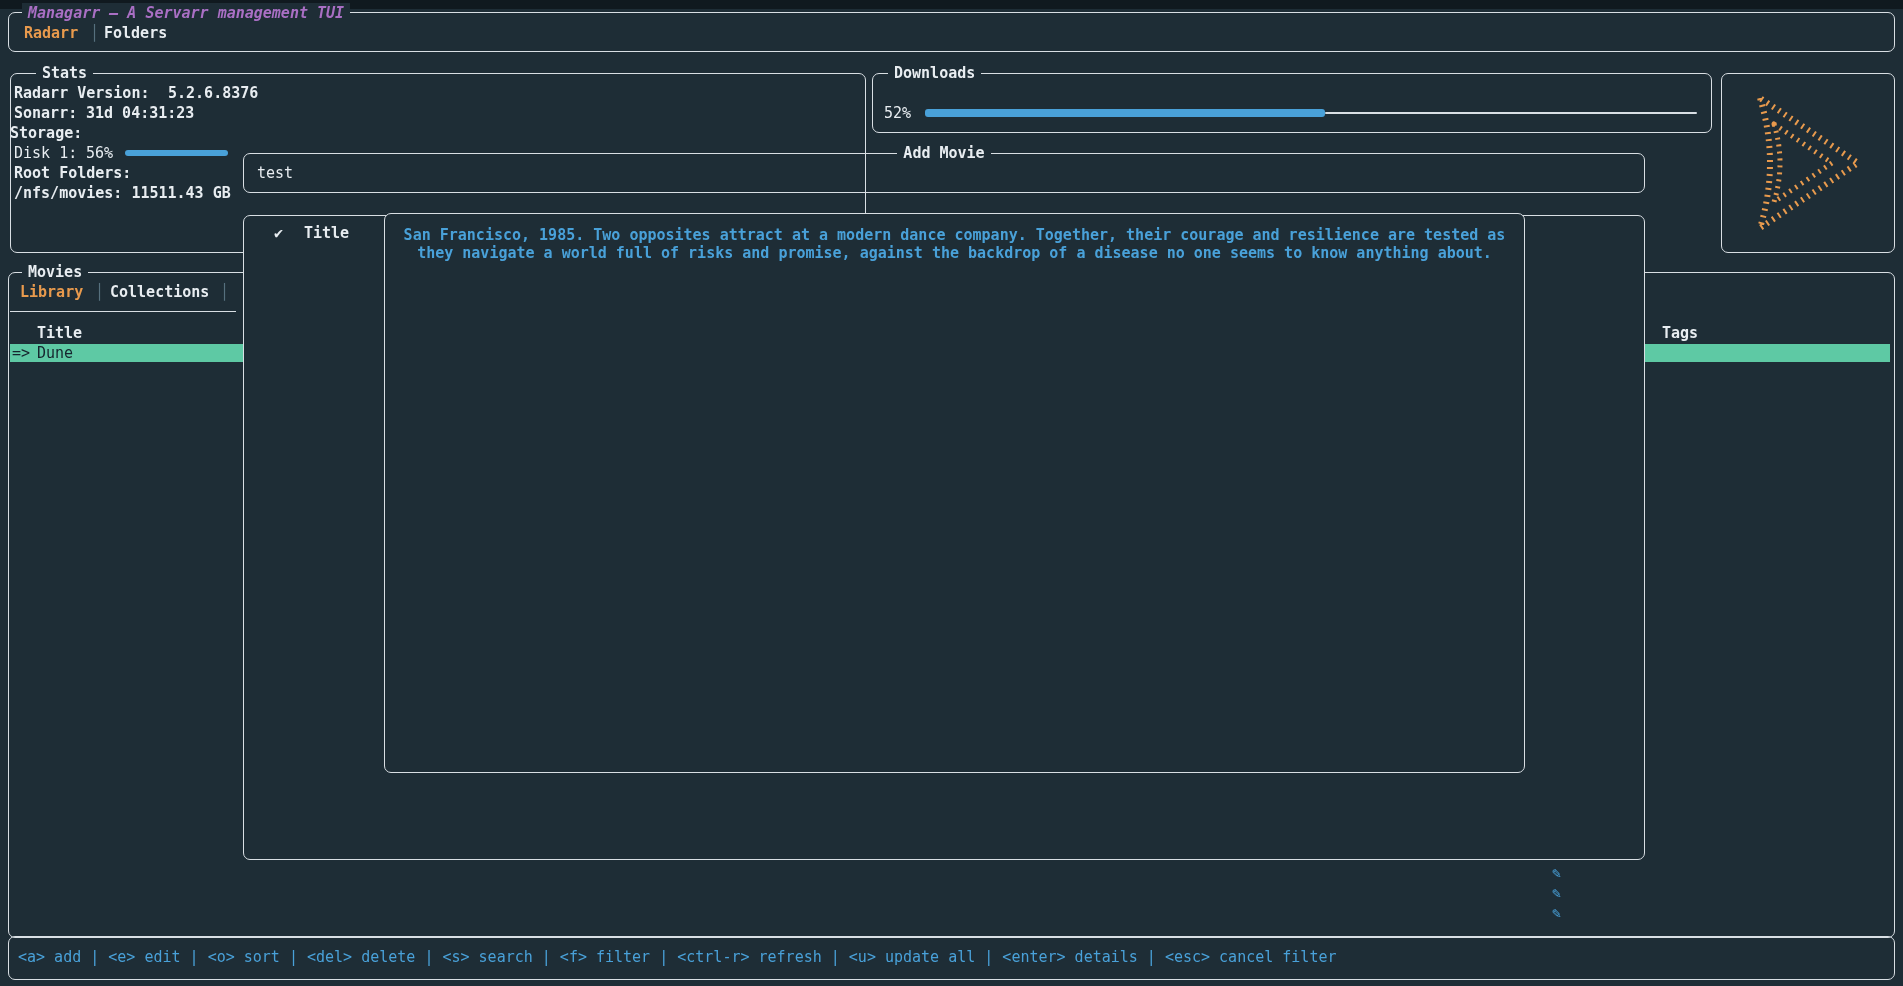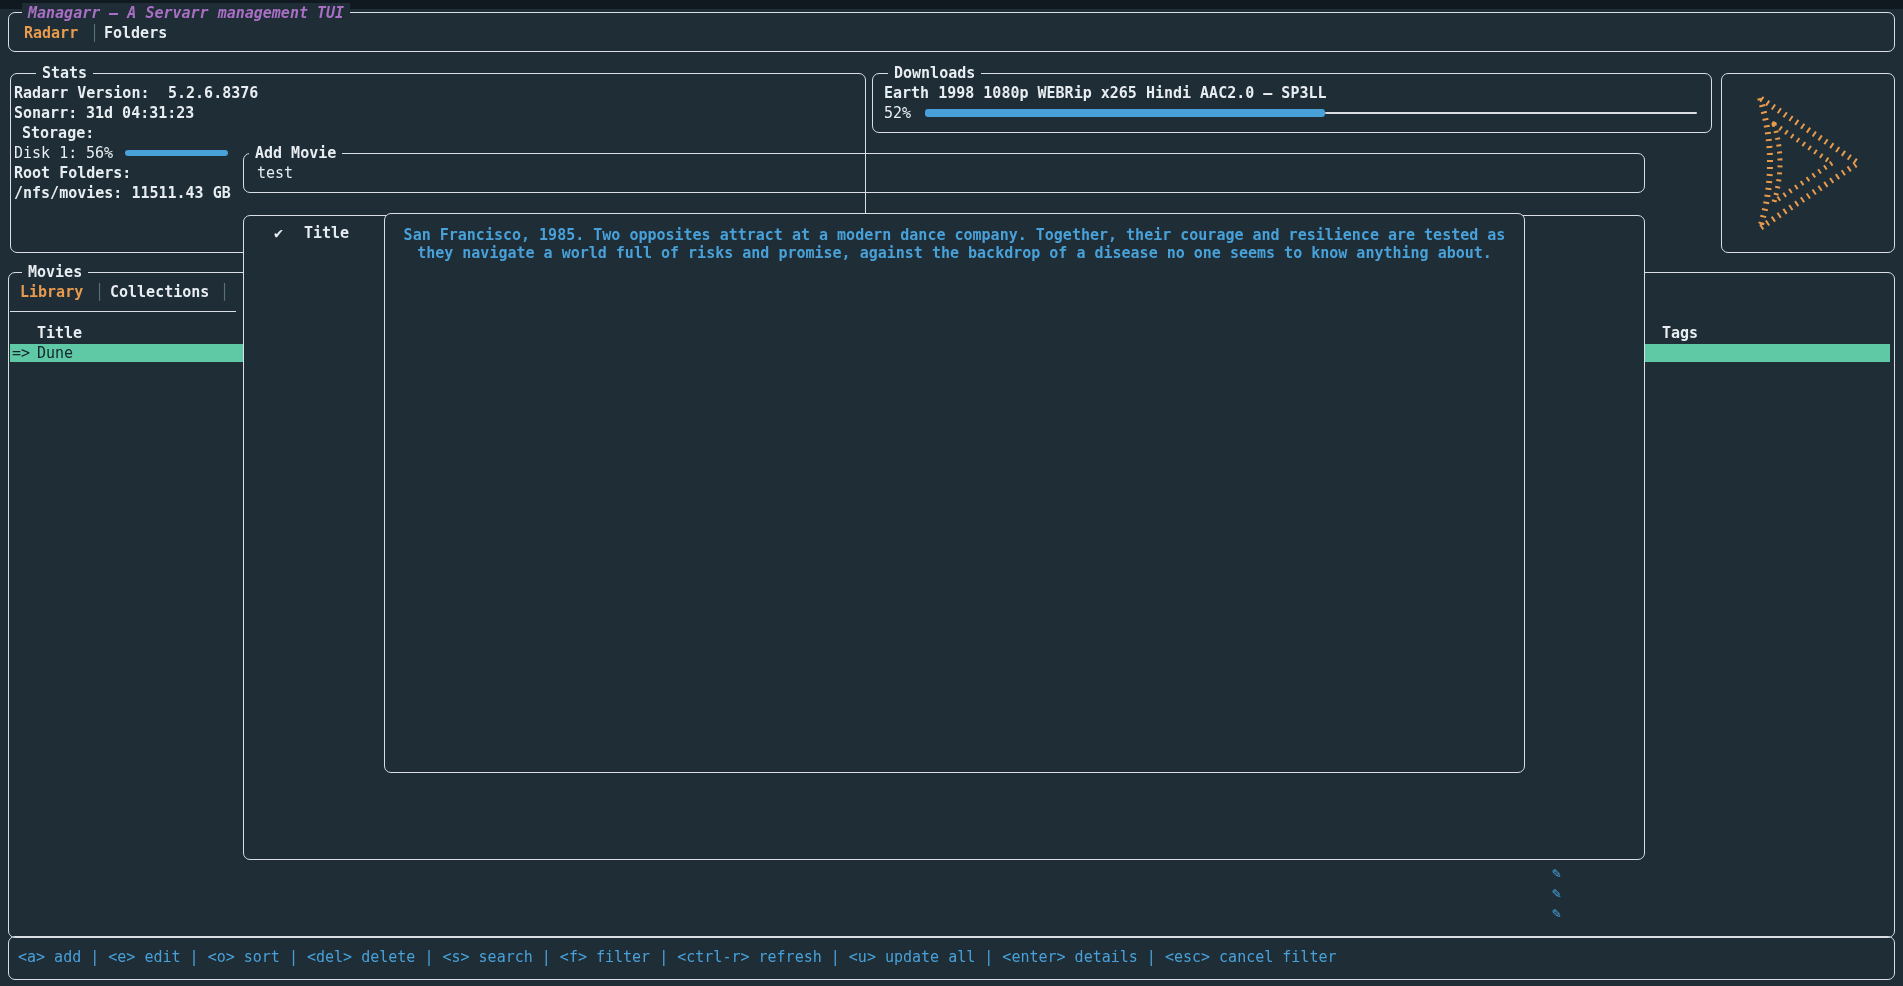--- a/index.html
+++ b/index.html
@@ -187,7 +187,6 @@
 
   <div class="box" style="left:872px;top:73px;width:840px;height:60px"></div>
   <span class="btitle" style="left:888px;top:63px">Downloads</span>
-  <span class="t b white" style="left:884px;top:83px">Earth 1998 1080p WEBRip x265 Hindi AAC2.0 – SP3LL</span>
   <span class="t white" style="left:884px;top:103px">52%</span>
   <div class="bar" style="left:925px;top:109px;width:400px;height:8px;background:var(--blue)"></div>
   <div class="bar" style="left:1325px;top:112px;width:372px;height:2px;background:var(--border)"></div>

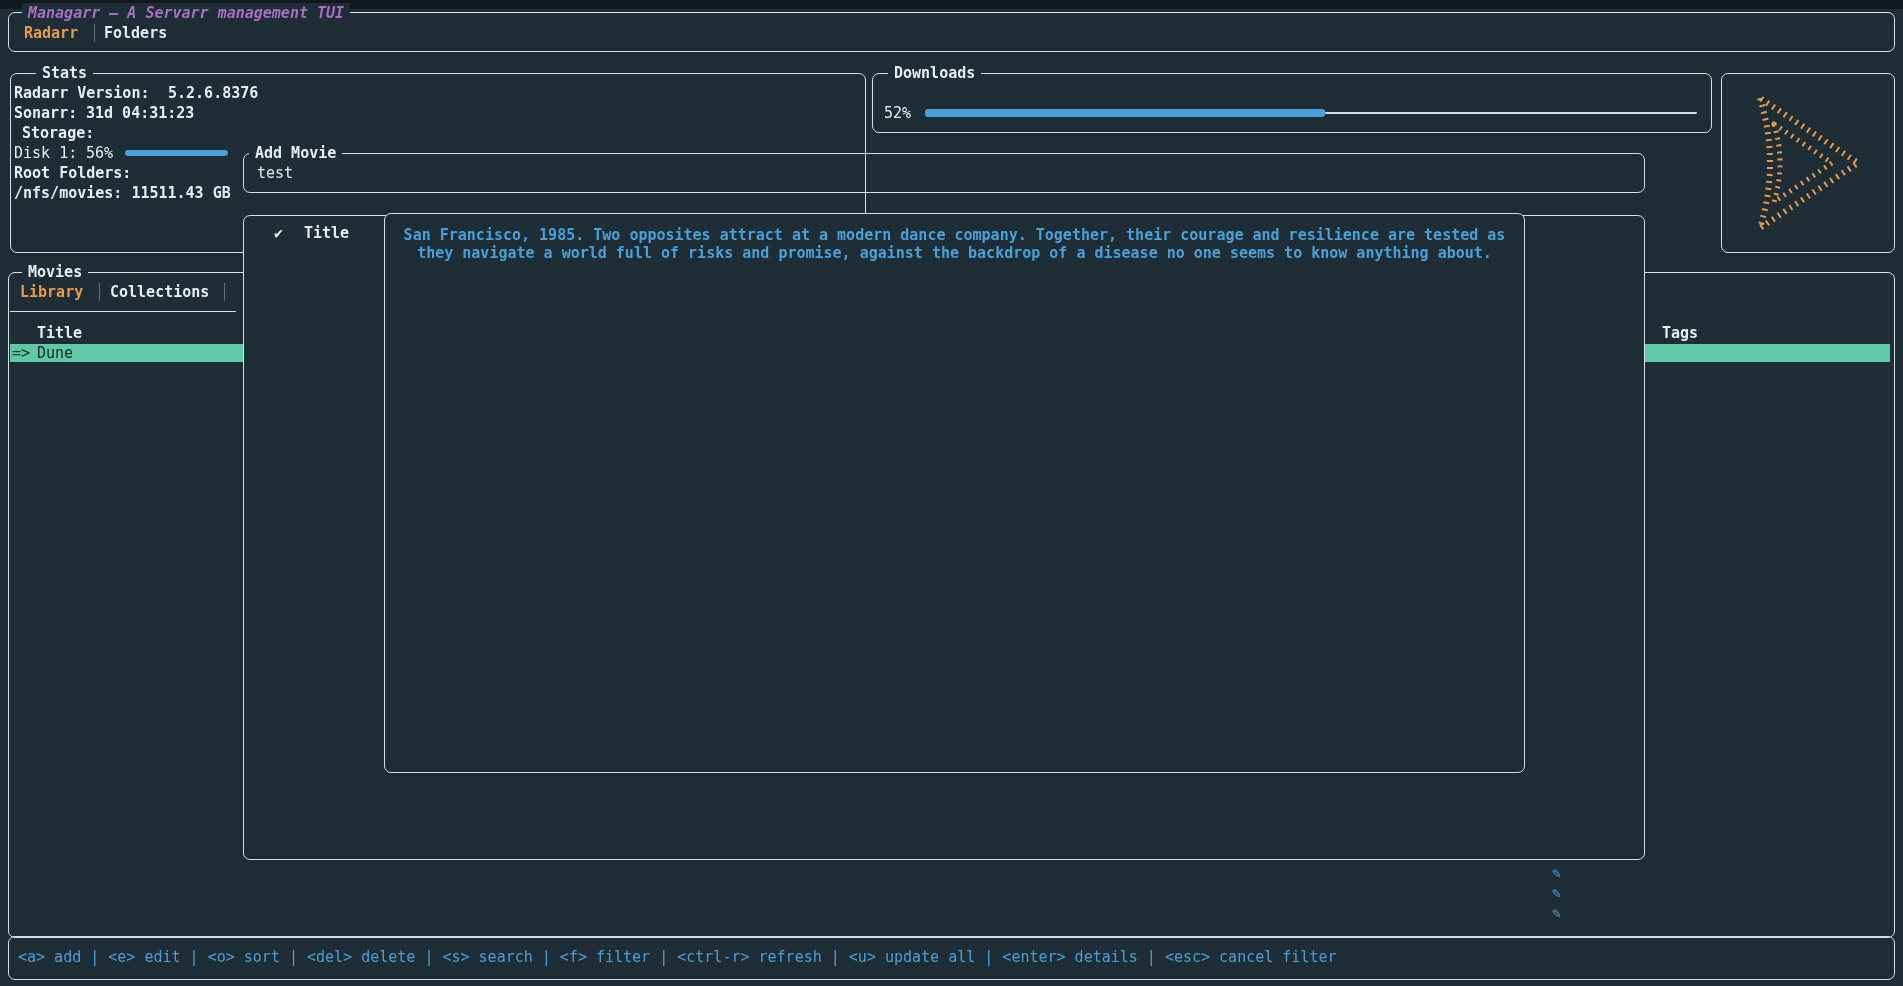--- a/index.html
+++ b/index.html
@@ -178,7 +178,7 @@
   <span class="t b white" style="left:168px;top:83px">5.2.6.8376</span>
   <span class="t b white" style="left:14px;top:103px">Sonarr:</span>
   <span class="t b white" style="left:86px;top:103px">31d 04:31:23</span>
-  <span class="t b white" style="left:22px;top:123px">Storage:</span>
+  <span class="t b white" style="left:10px;top:123px">Storage:</span>
   <span class="t white" style="left:14px;top:143px">Disk 1:</span>
   <span class="t white" style="left:86px;top:143px">56%</span>
   <div class="bar" style="left:125px;top:150px;width:103px;height:6px;background:var(--blue)"></div>

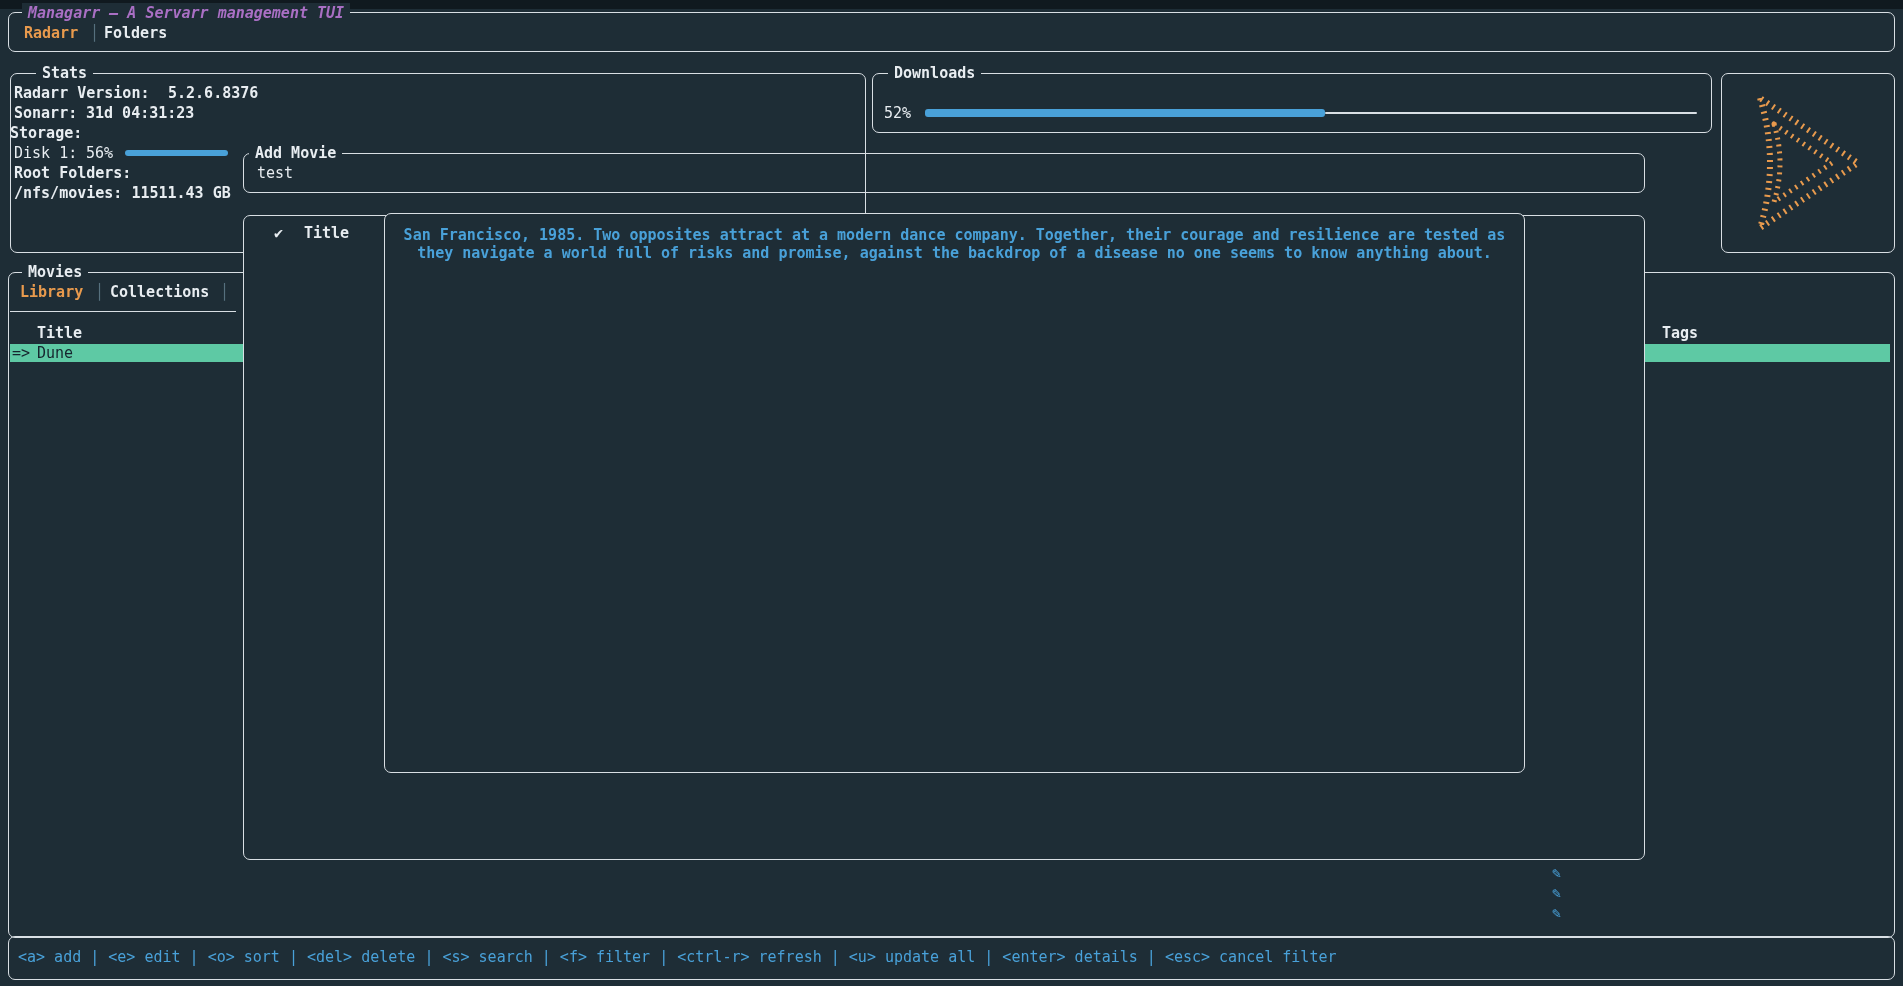--- a/index.html
+++ b/index.html
@@ -198,7 +198,7 @@
   </svg>
 
   <div class="box" style="left:243px;top:153px;width:1402px;height:40px"></div>
-  <span class="btitle" style="left:243px;top:143px;width:1402px;background:transparent"><span style="background:var(--bg);padding:0 6px">Add Movie</span></span>
+  <span class="btitle" style="left:243px;top:143px;width:1402px;text-align:center;background:transparent"><span style="background:var(--bg);padding:0 6px">Add Movie</span></span>
   <span class="t white" style="left:257px;top:163px">test</span>
 
   <div class="box" style="left:8px;top:936px;width:1887px;height:44px"></div>

